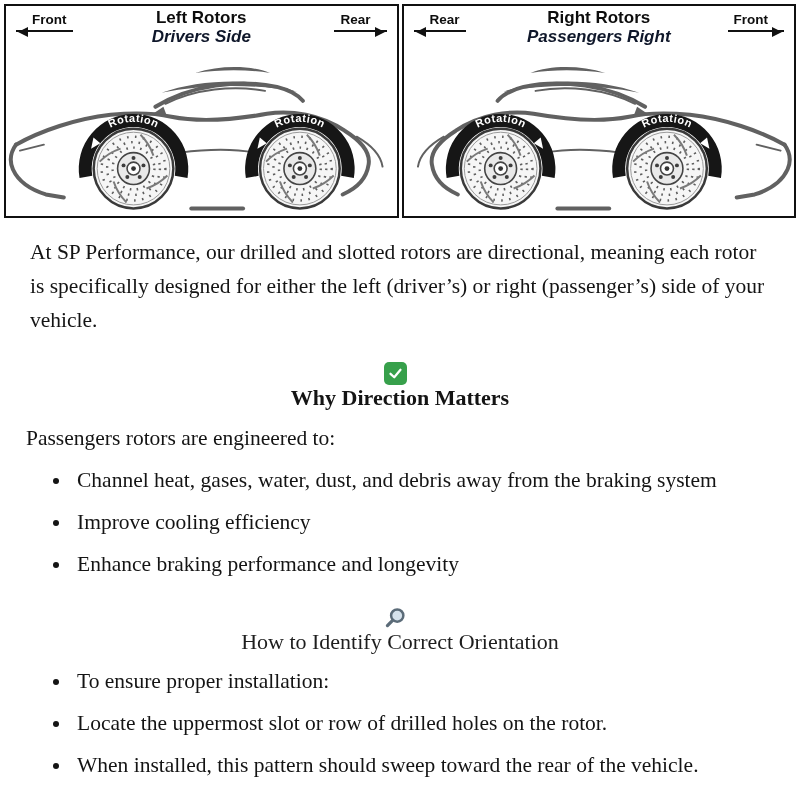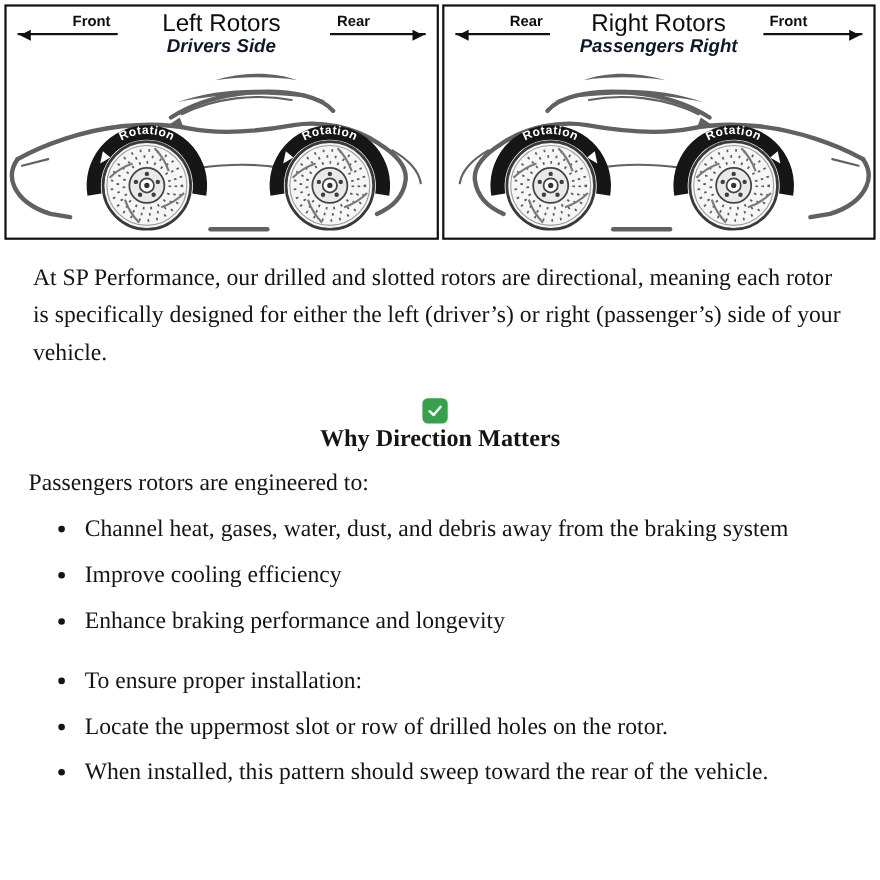--- a/index.html
+++ b/index.html
@@ -29,7 +29,6 @@
     display:flex; align-items:flex-end;
     border-bottom:2.5px solid #111;
     padding:0 2px;
-    gap:34px;
   }
   .dir-arrow.at-left { left:10px; }
   .dir-arrow.at-right { right:10px; }

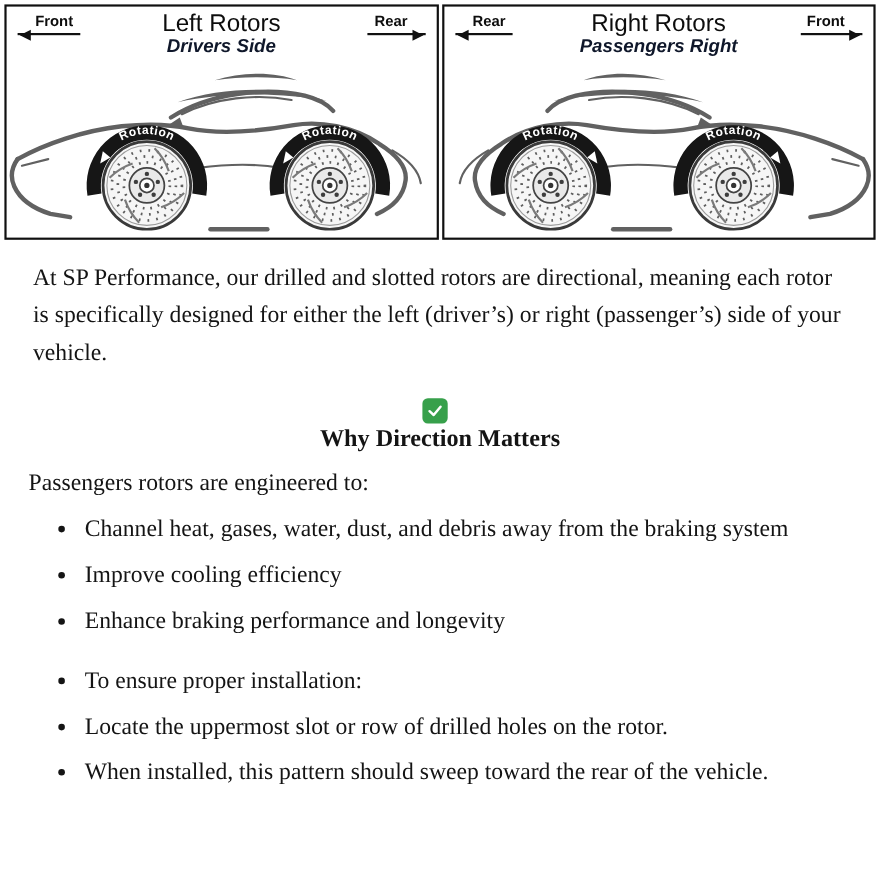--- a/index.html
+++ b/index.html
@@ -18,7 +18,7 @@
   .panel-titles { position:absolute; left:0; right:0; top:3px; text-align:center; }
   .panel-title {
     font-family:"Liberation Sans", sans-serif;
-    font-weight:normal; font-size:22px; line-height:1.05; color:#0d0d0d;
+    font-weight:bold; font-size:17px; line-height:1.05; color:#0d0d0d;
   }
   .panel-subtitle {
     font-family:"Liberation Sans", sans-serif;

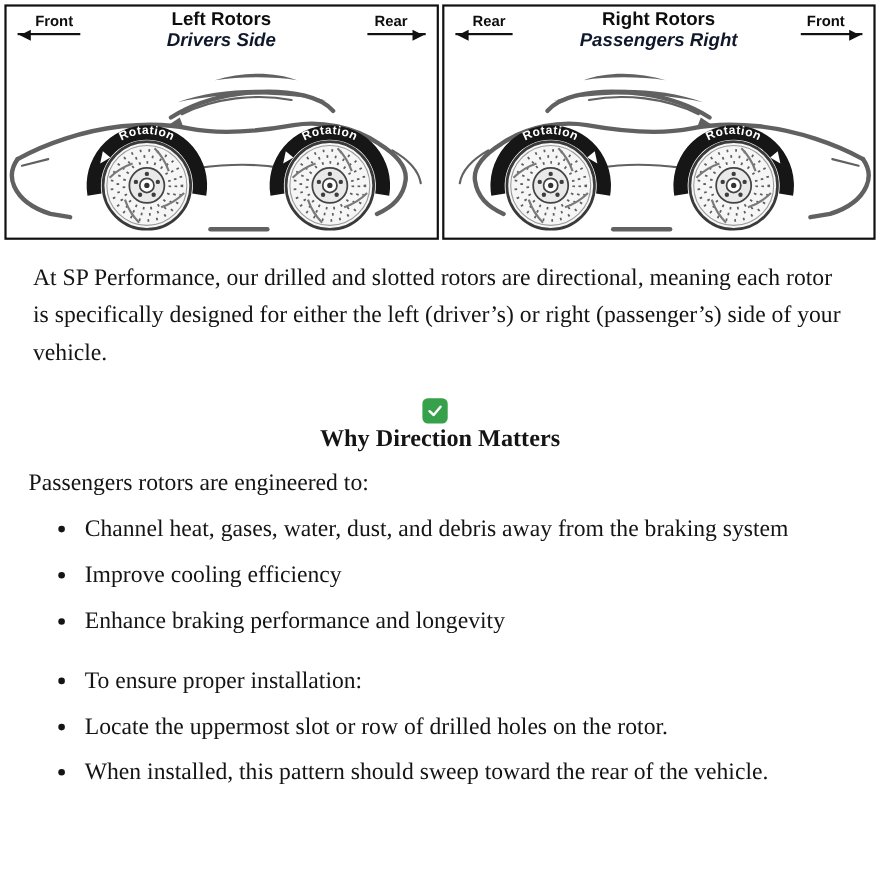--- a/index.html
+++ b/index.html
@@ -193,6 +193,15 @@
     <li>Enhance braking performance and longevity</li>
   </ul>
 
+  <div class="section-heading regular">
+    <span class="icon-wrap">
+      <svg viewBox="0 0 24 24" width="23" height="23">
+        <circle cx="13.8" cy="10" r="6.4" fill="#d6e2ec" stroke="#5b6b78" stroke-width="2.6"></circle>
+        <line x1="9" y1="14.9" x2="3.6" y2="20.4" stroke="#5b6b78" stroke-width="3.4" stroke-linecap="round"></line>
+      </svg>
+    </span>
+    <span>How to Identify Correct Orientation</span>
+  </div>
 
   <ul class="bullets">
     <li>To ensure proper installation:</li>

